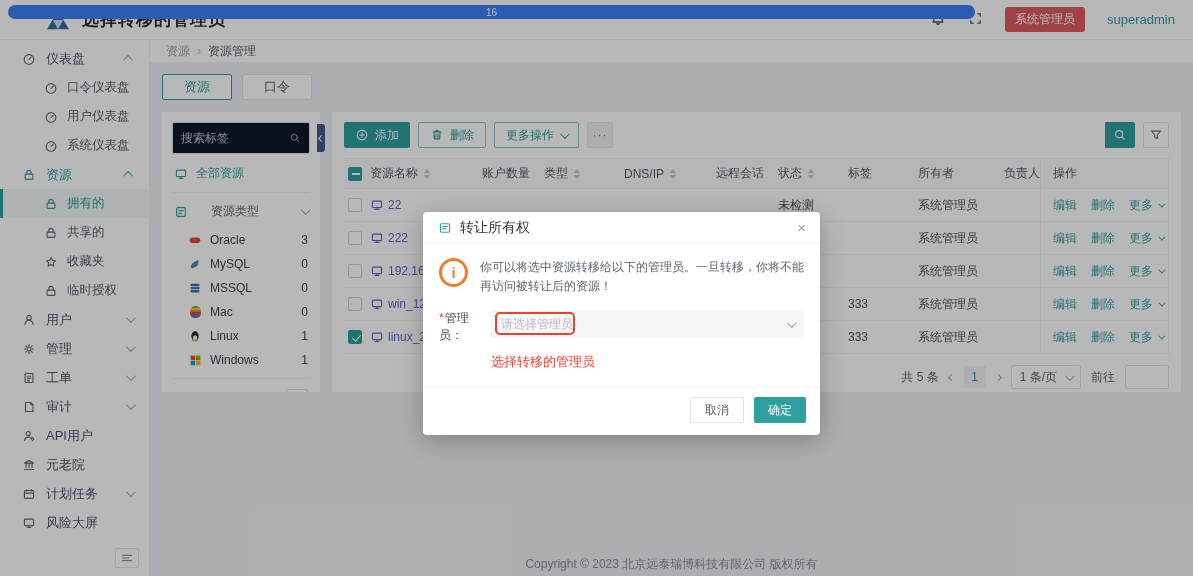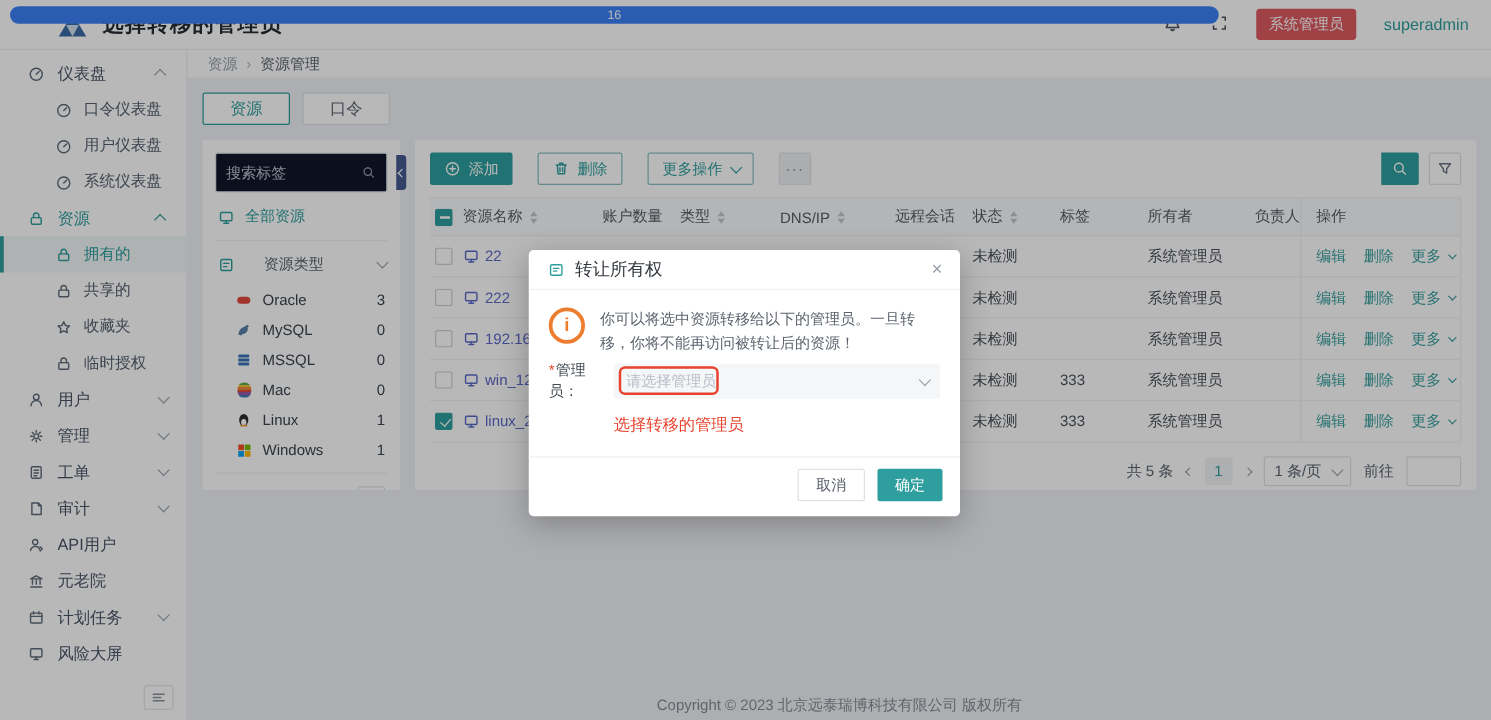--- a/index.html
+++ b/index.html
@@ -75,7 +75,7 @@
     background:linear-gradient(180deg,#61b146 0 16%,#f6c33d 16% 32%,#ee8a3a 32% 49%,#e0473f 49% 66%,#9a5aa8 66% 83%,#4178be 83% 100%)}
   
   .table-card{flex:1;margin-left:12px;background:#fff;border-radius:2px;padding:10px 12px;display:flex;flex-direction:column;overflow:hidden}
-  .toolbar{display:flex;align-items:flex-start;gap:20px}
+  .toolbar{display:flex;align-items:flex-start;gap:8px}
   .btn{height:26px;border-radius:2px;display:inline-flex;align-items:center;gap:6px;font-size:12px;padding:0 11px;cursor:default}
   .btn-add{background:#2f9e9e;color:#fff}
   .btn-ghost{background:#fff;border:1px solid #8cc2c2;color:#2f9e9e}

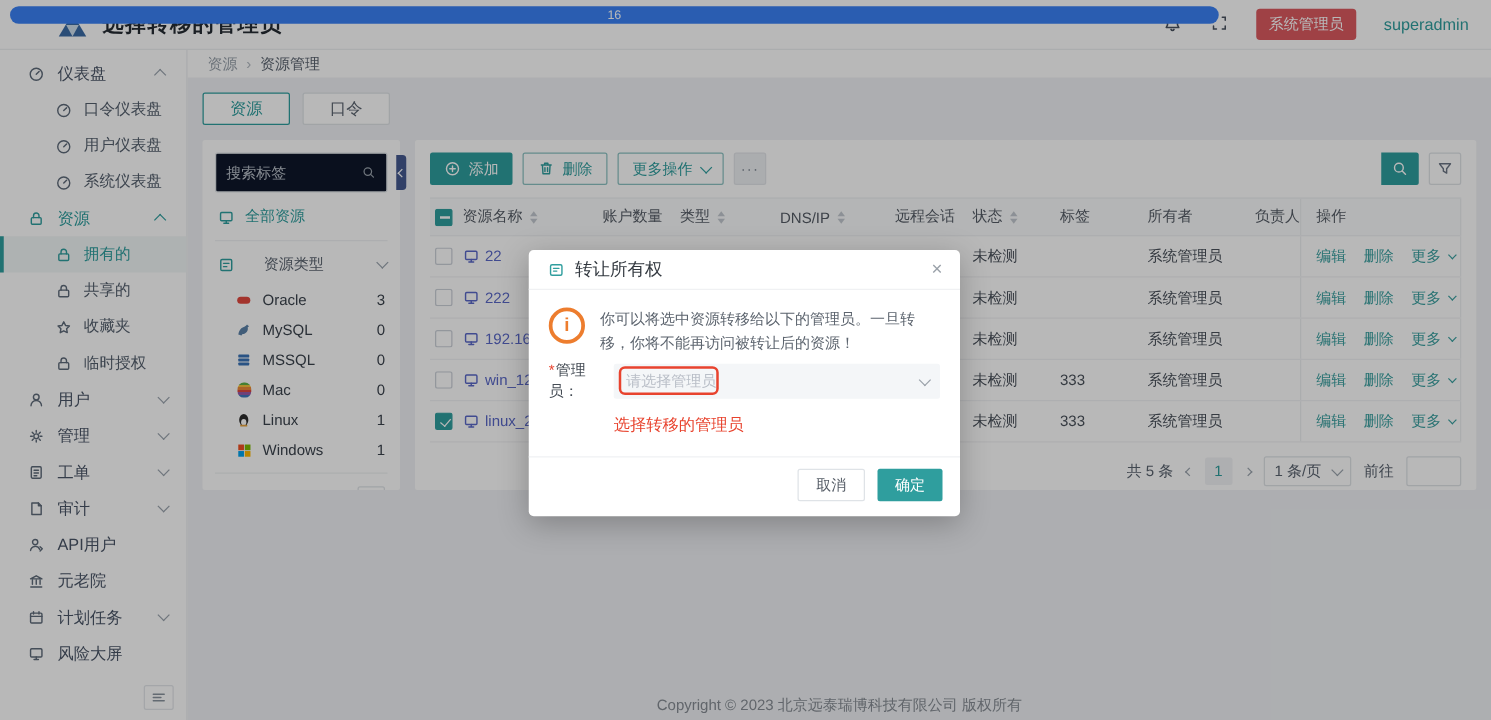--- a/index.html
+++ b/index.html
@@ -113,7 +113,7 @@
   .page-foot{position:absolute;left:0;right:0;bottom:3px;text-align:center;color:#878d95;font-size:12px}
   
   .dim{position:absolute;inset:0;background:rgba(0,0,0,0.28);z-index:10}
-  .modal{position:absolute;left:423px;top:200px;width:345px;background:#fff;border-radius:4px;z-index:20;box-shadow:0 6px 24px rgba(0,0,0,.25)}
+  .modal{position:absolute;left:423px;top:212px;width:397px;background:#fff;border-radius:4px;z-index:20;box-shadow:0 6px 24px rgba(0,0,0,.25)}
   .mo-head{height:32px;display:flex;align-items:center;gap:8px;padding:0 14px;border-bottom:1px solid #f0f1f3}
   .mo-head .ic{color:#2f9e9e;width:15px;height:15px}
   .mo-title{font-size:14px;color:#32383f}

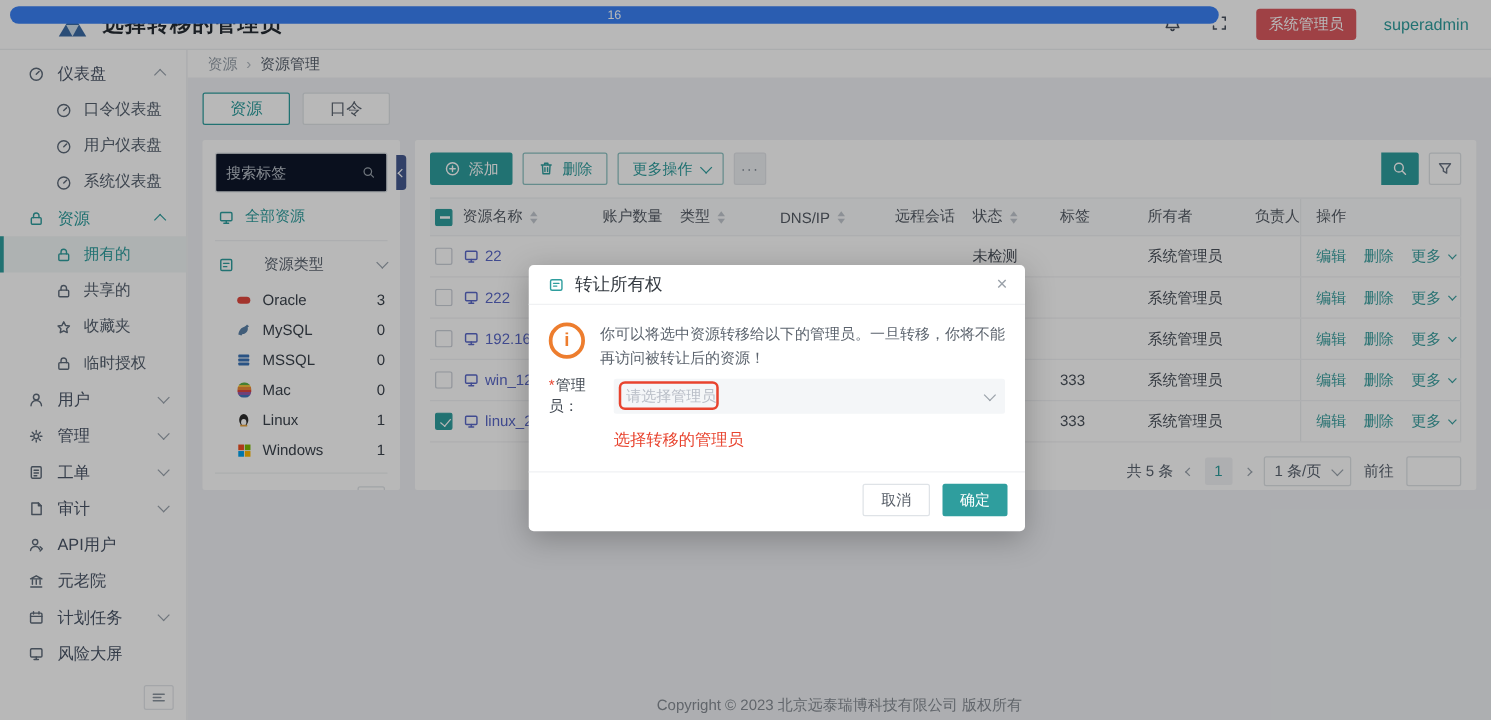--- a/index.html
+++ b/index.html
@@ -122,7 +122,7 @@
   .mo-info{display:flex;gap:12px;margin-top:2px}
   .info-ic{flex:none;width:29px;height:29px;border:3px solid #ed7d2e;border-radius:50%;color:#ed7d2e;font-weight:bold;font-size:15px;display:flex;align-items:center;justify-content:center}
   .mo-text{flex:1;color:#5c646e;line-height:1.6;font-size:12px}
-  .mo-form{display:flex;align-items:center;margin-top:4px}
+  .mo-form{display:flex;align-items:flex-start;margin-top:14px}
   .mo-label{width:52px;color:#454c55;flex:none}
   .req{color:#e8432e;font-style:normal;margin-right:1px}
   .mo-select{position:relative;flex:1;height:28px;background:#f4f6f8;border-radius:2px;display:flex;align-items:center;padding:0 10px;color:#b9bec7}

